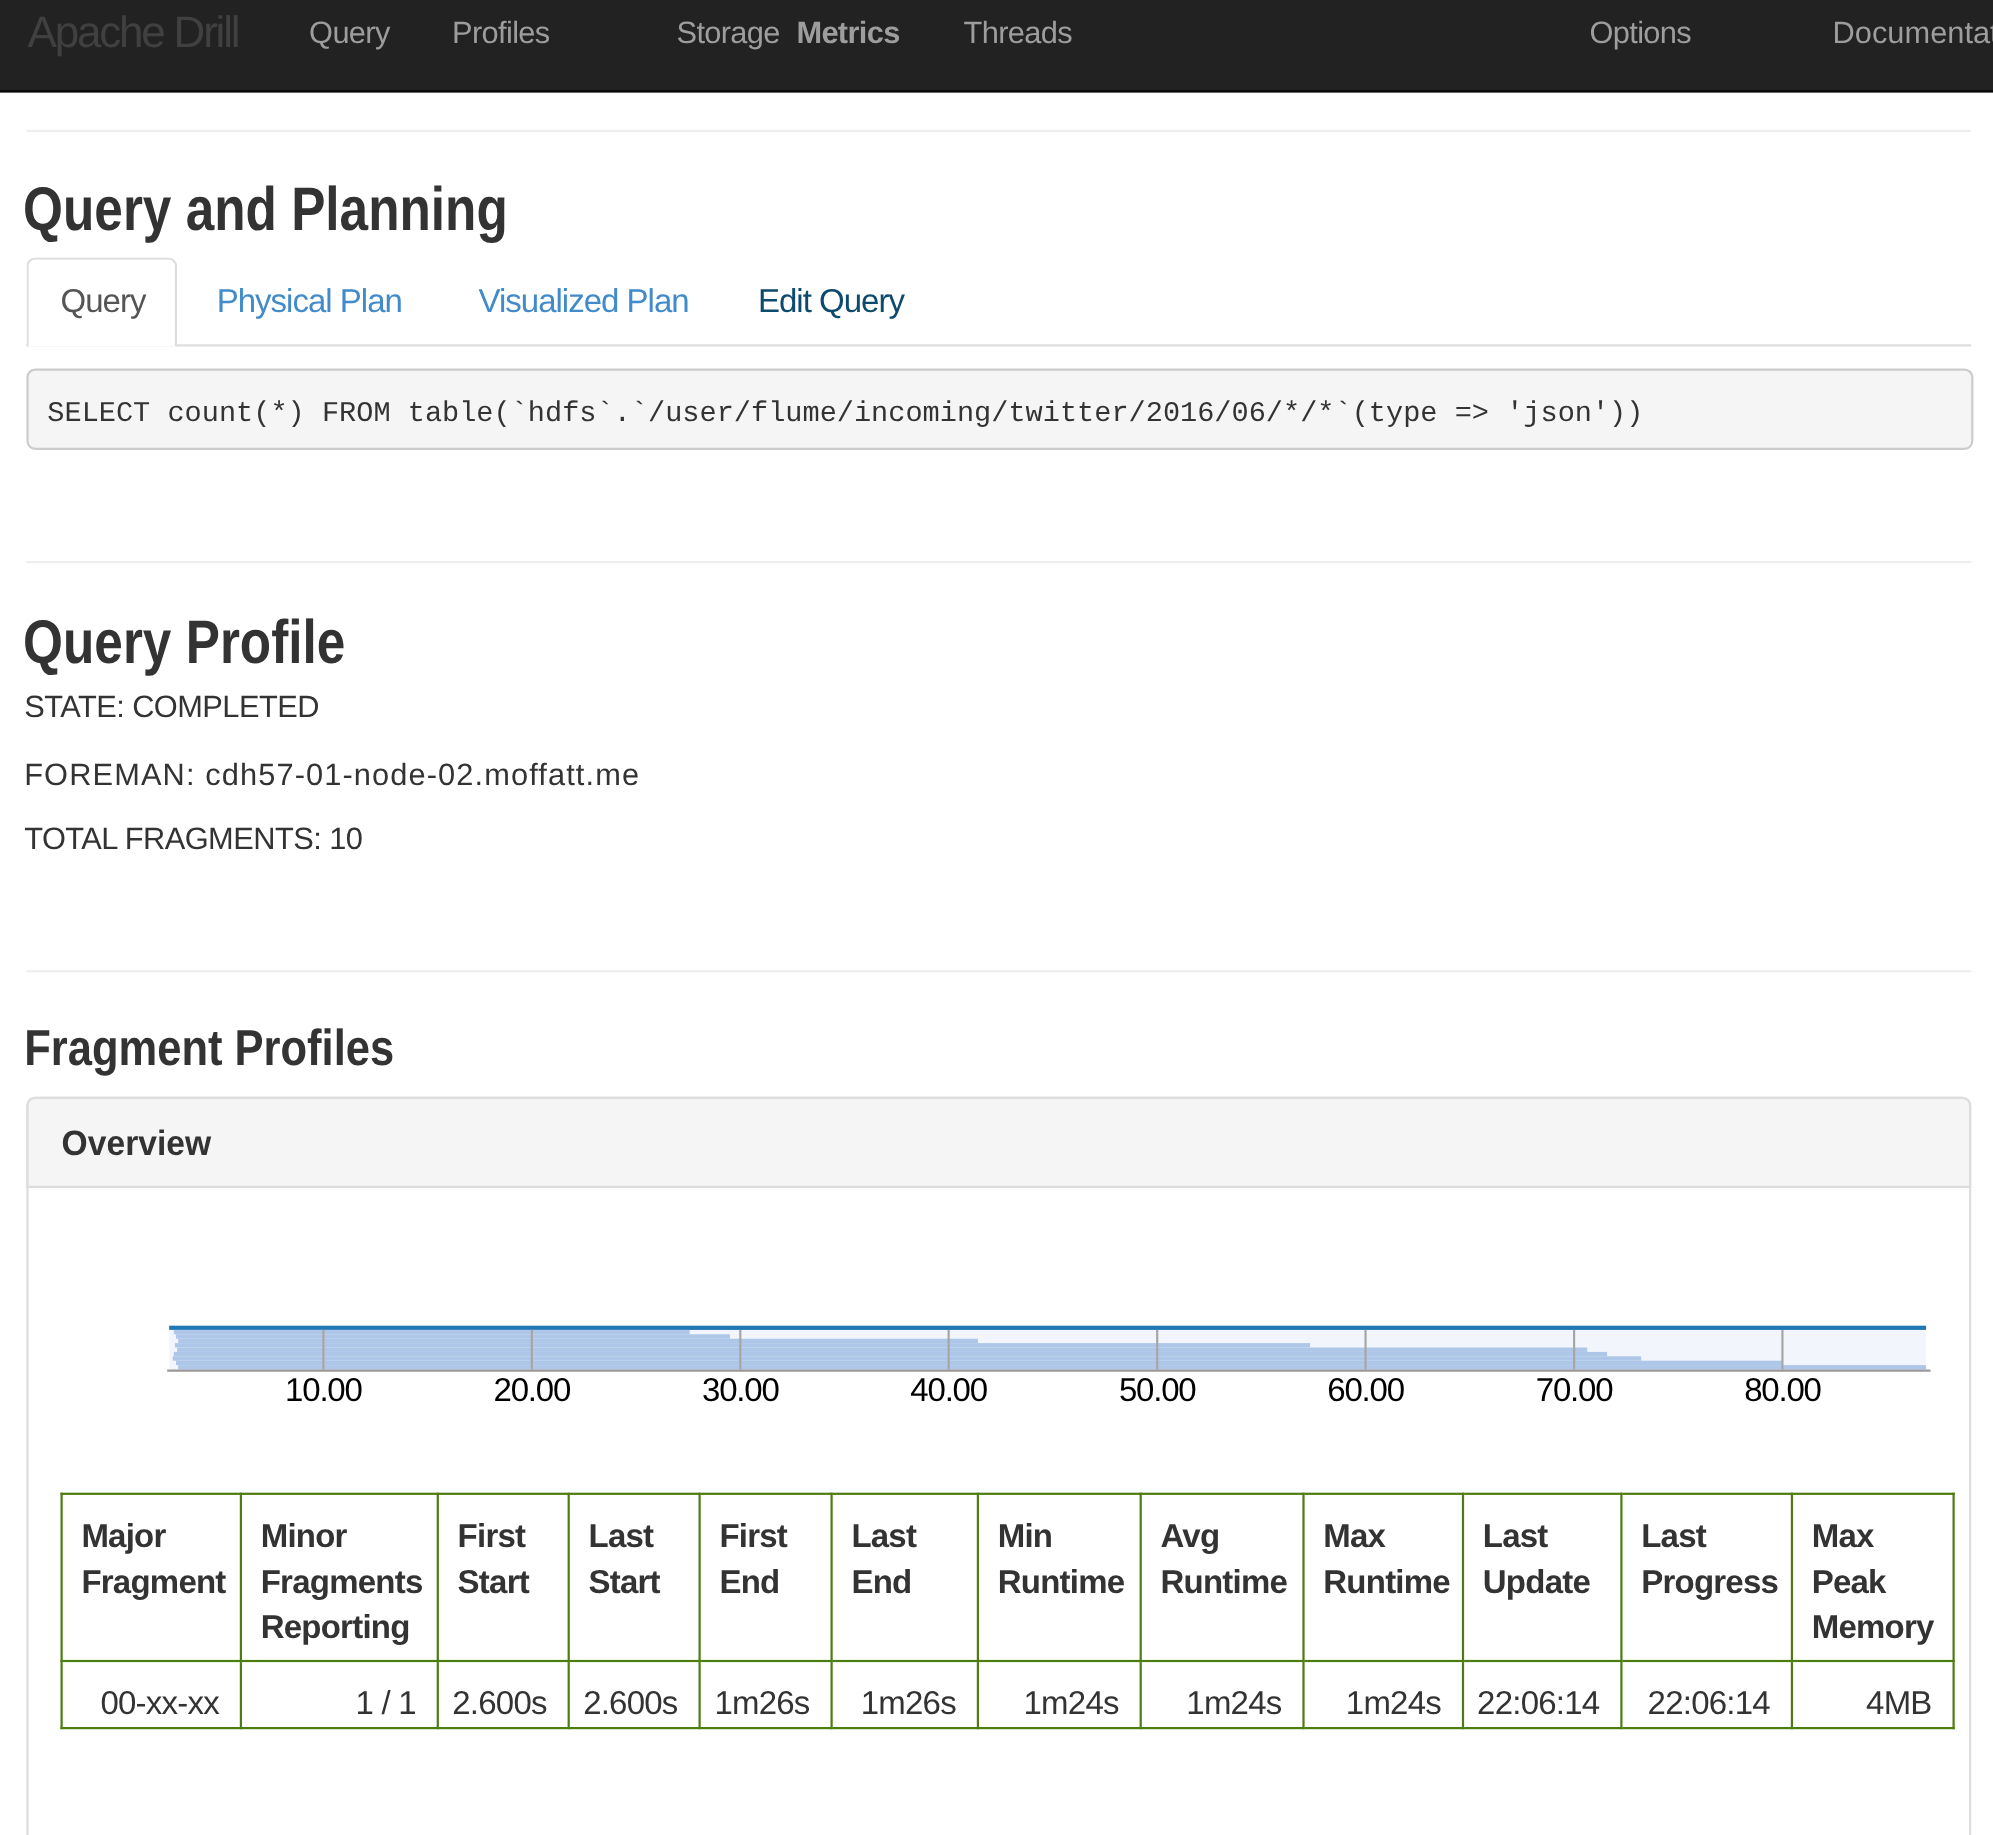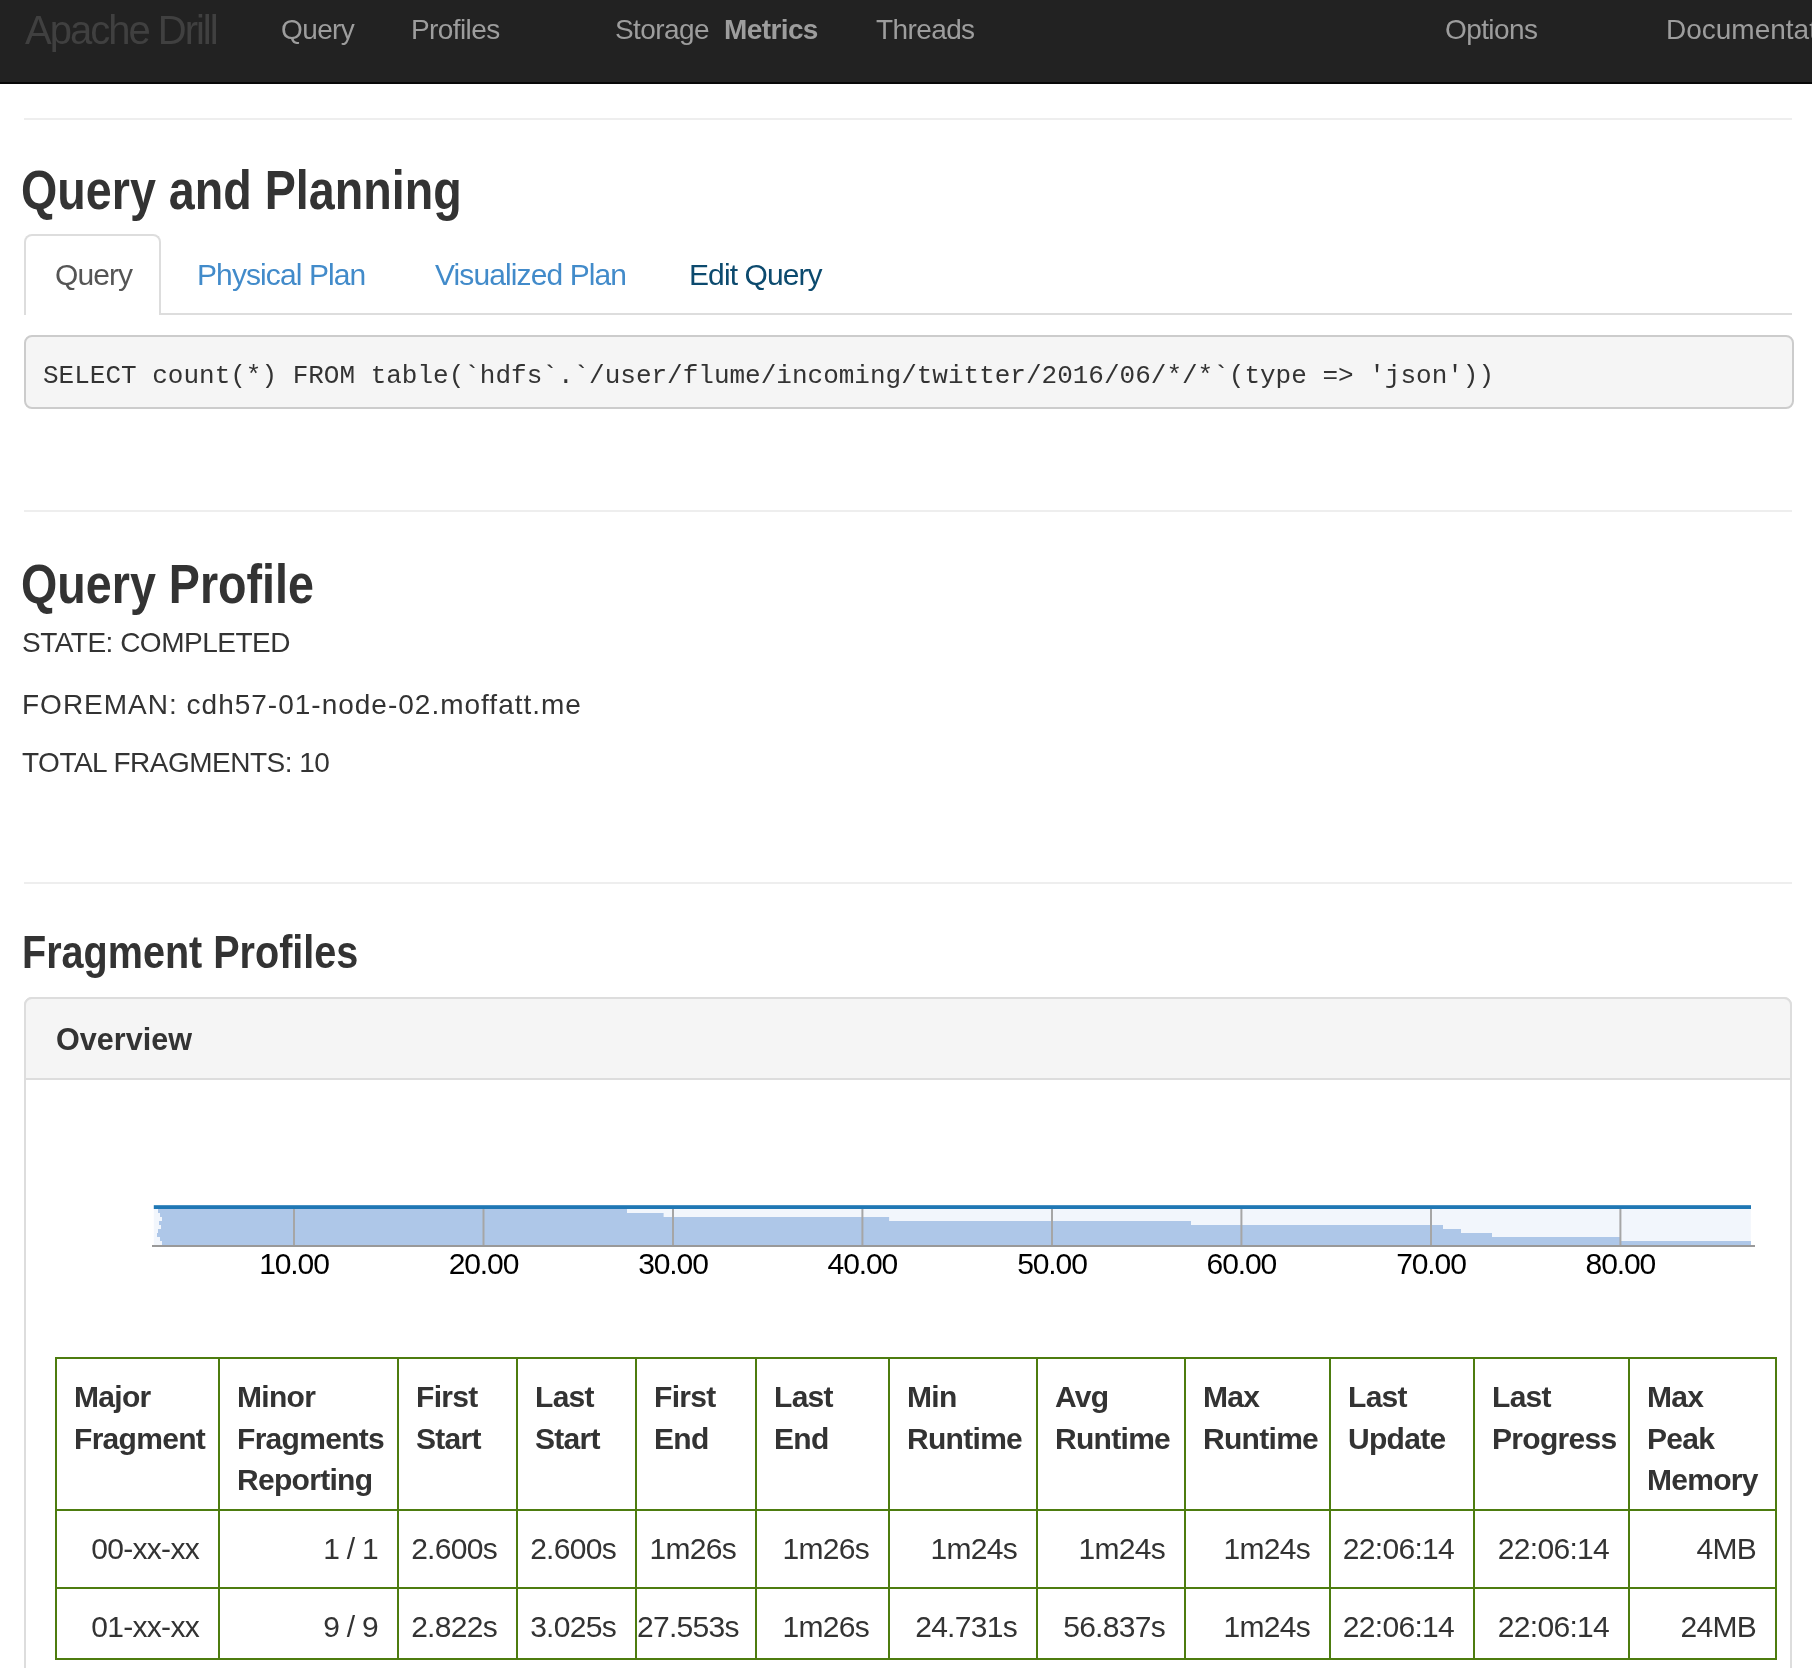--- a/index.html
+++ b/index.html
@@ -126,7 +126,7 @@
         <th>Last Progress</th>
         <th>Max Peak Memory</th>
   </tr>
-  <tr style="height:78px;">
+  <tr style="height:60px;">
     <td>00-xx-xx</td>
         <td>1 / 1</td>
         <td>2.600s</td>

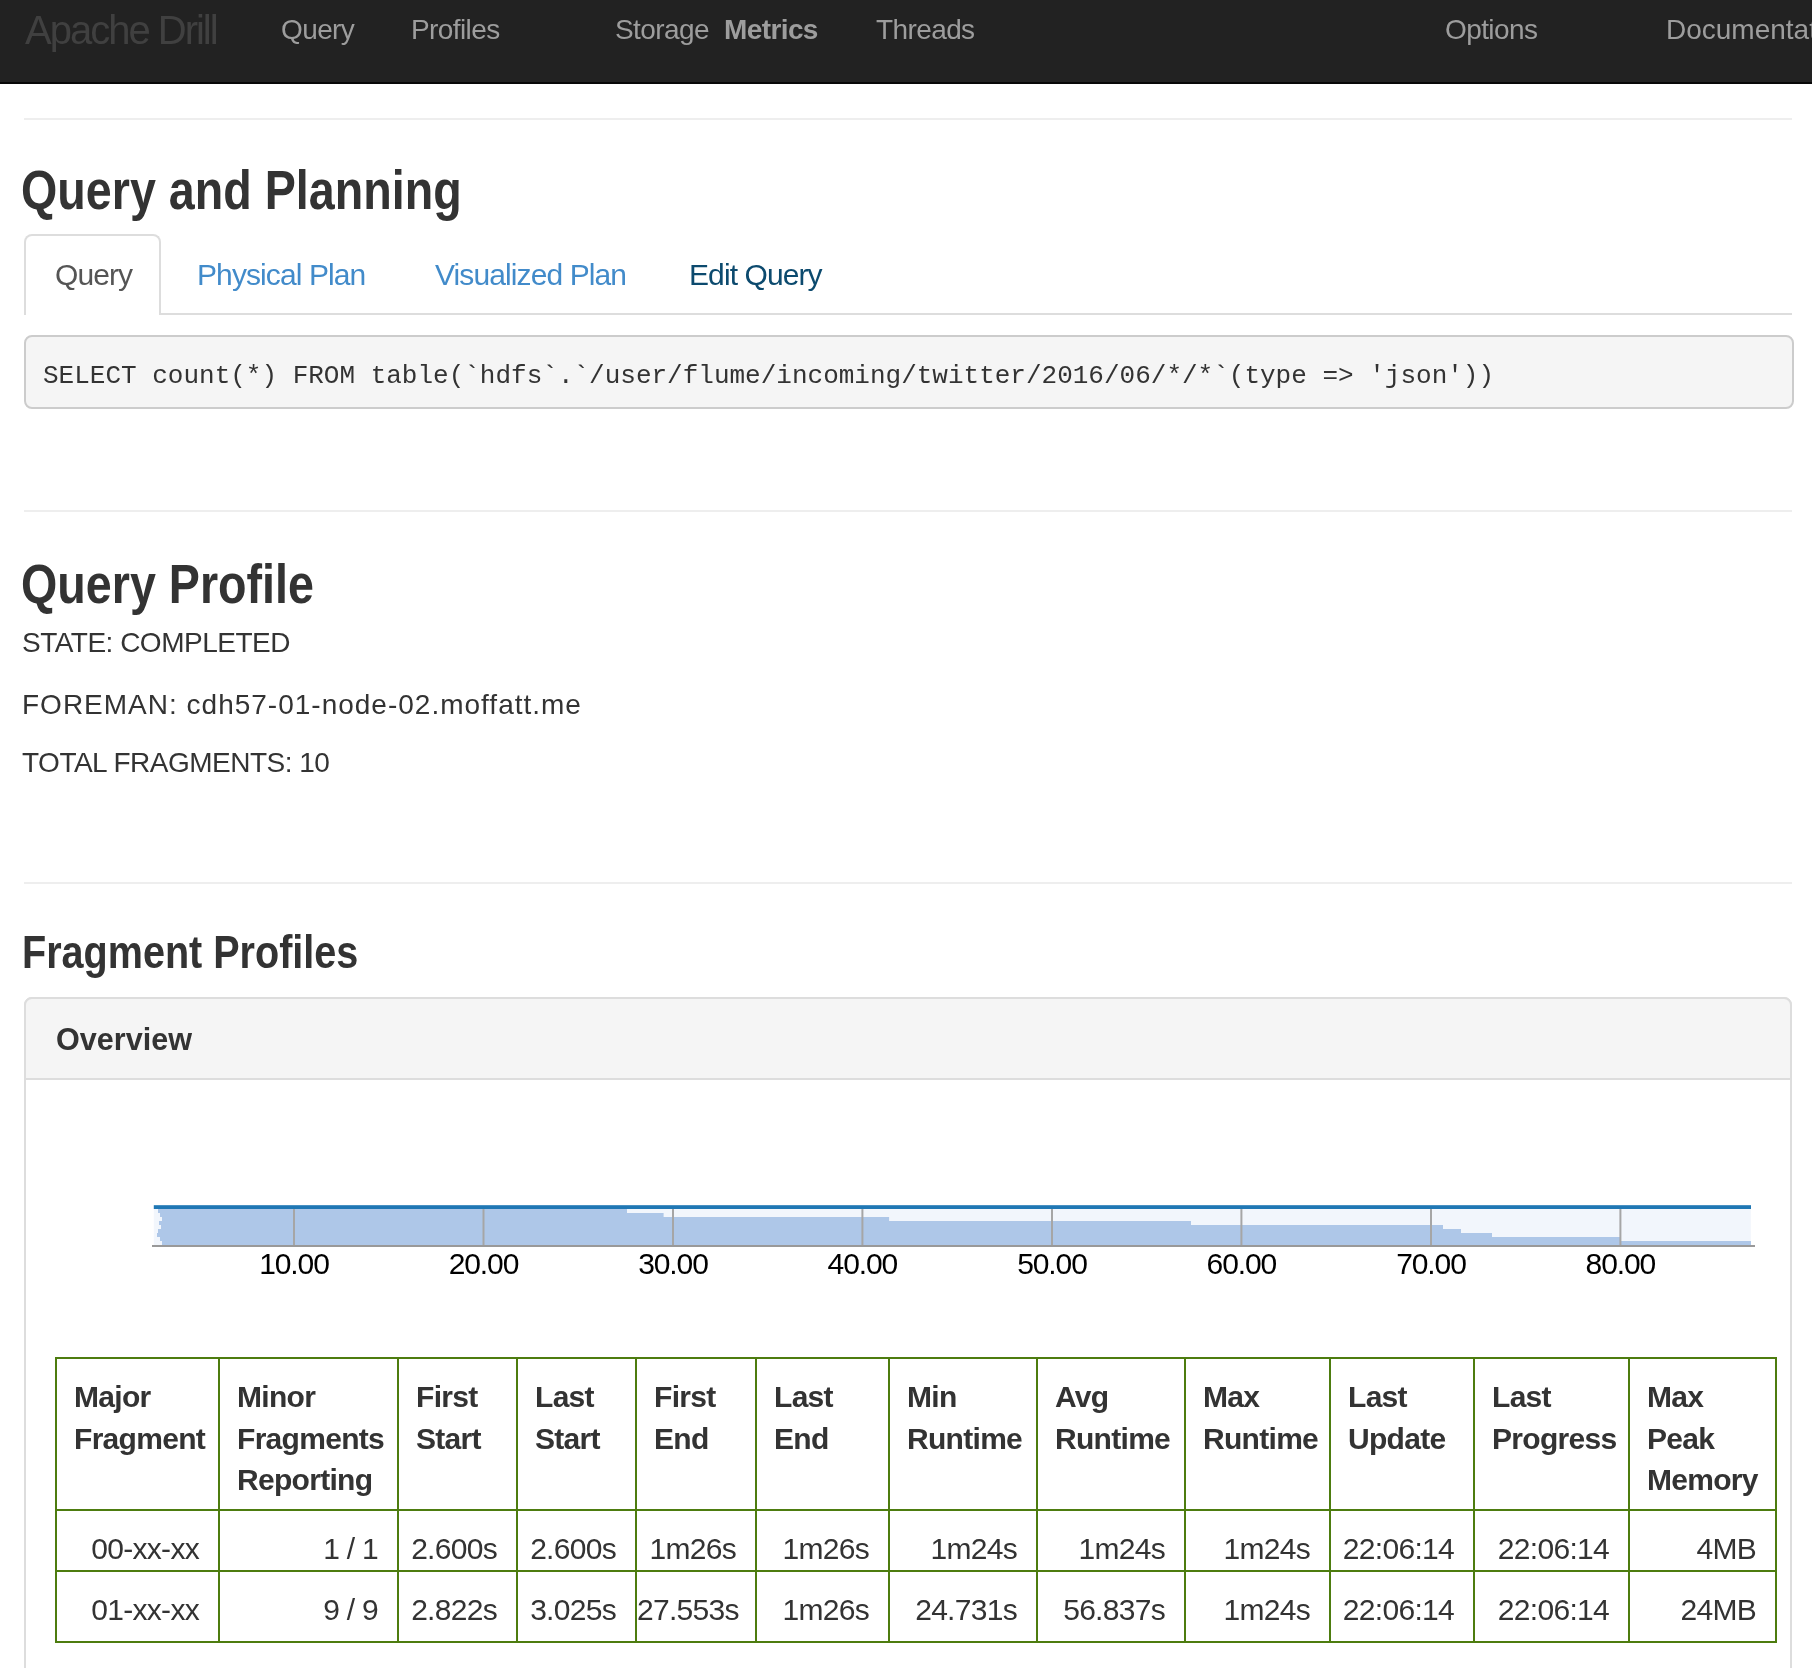--- a/index.html
+++ b/index.html
@@ -140,20 +140,6 @@
         <td>22:06:14</td>
         <td>4MB</td>
   </tr>
-  <tr style="height:71px;">
-    <td>01-xx-xx</td>
-        <td>9 / 9</td>
-        <td>2.822s</td>
-        <td>3.025s</td>
-        <td>27.553s</td>
-        <td>1m26s</td>
-    <td>24.731s</td>
-        <td>56.837s</td>
-        <td>1m24s</td>
-        <td>22:06:14</td>
-        <td>22:06:14</td>
-        <td>24MB</td>
-  </tr>
 </tbody>
   </table>
 <style>

